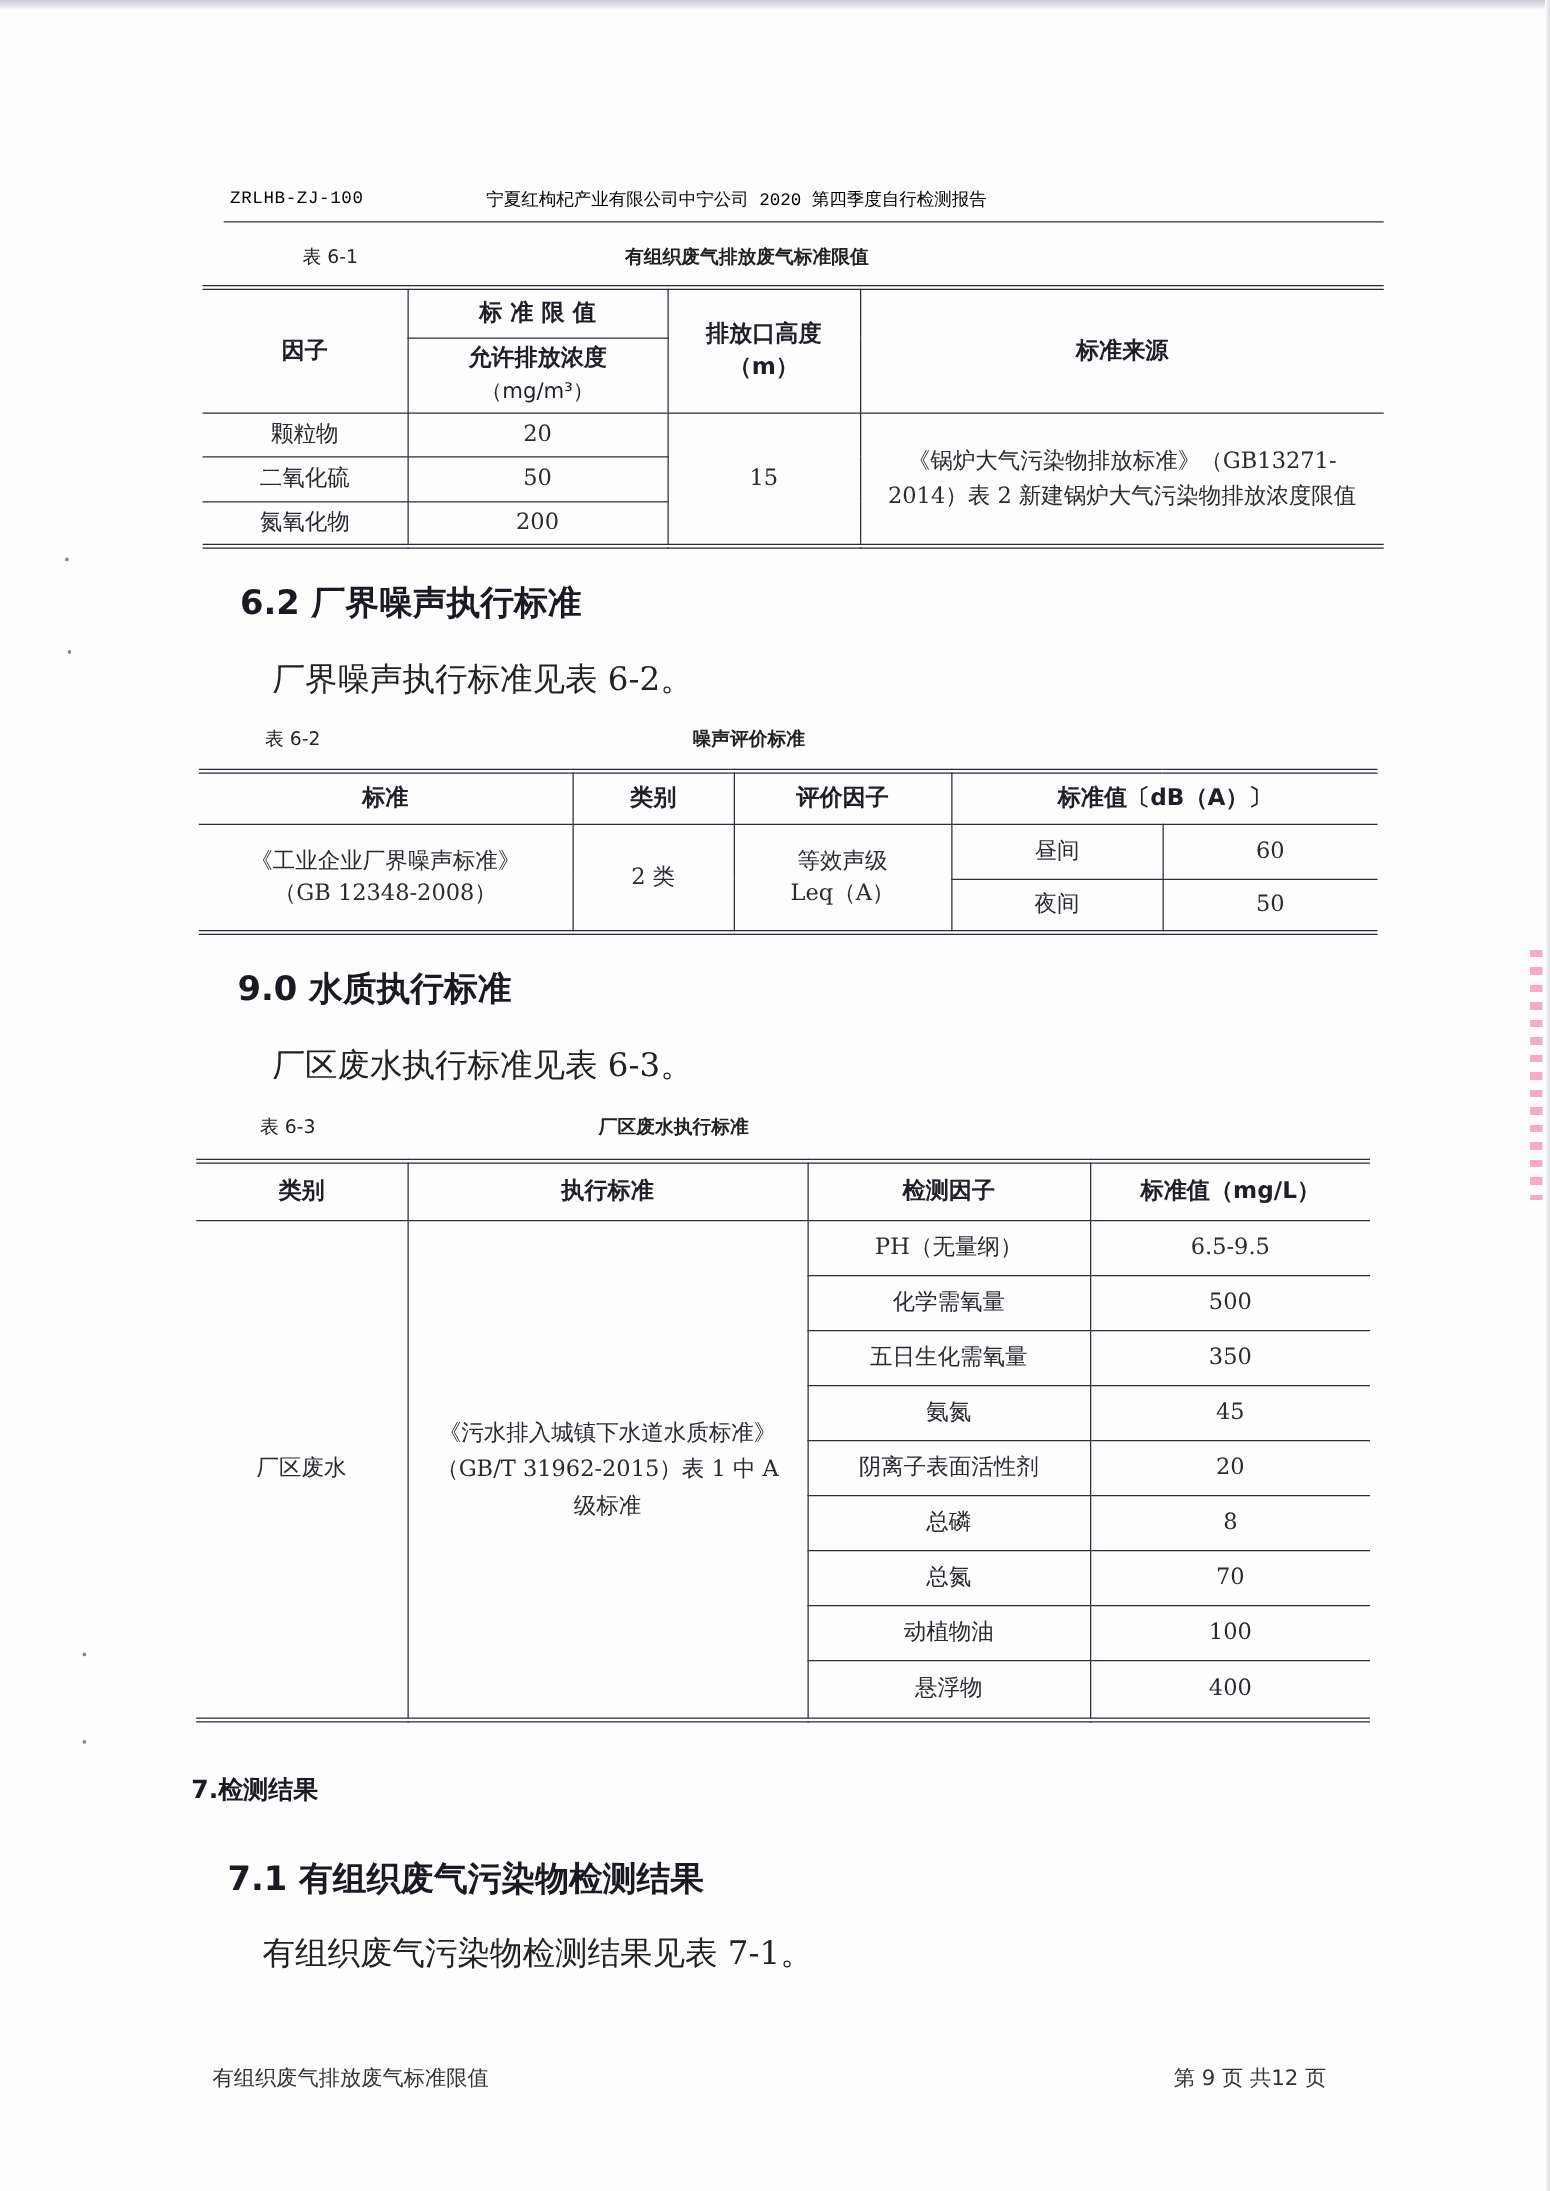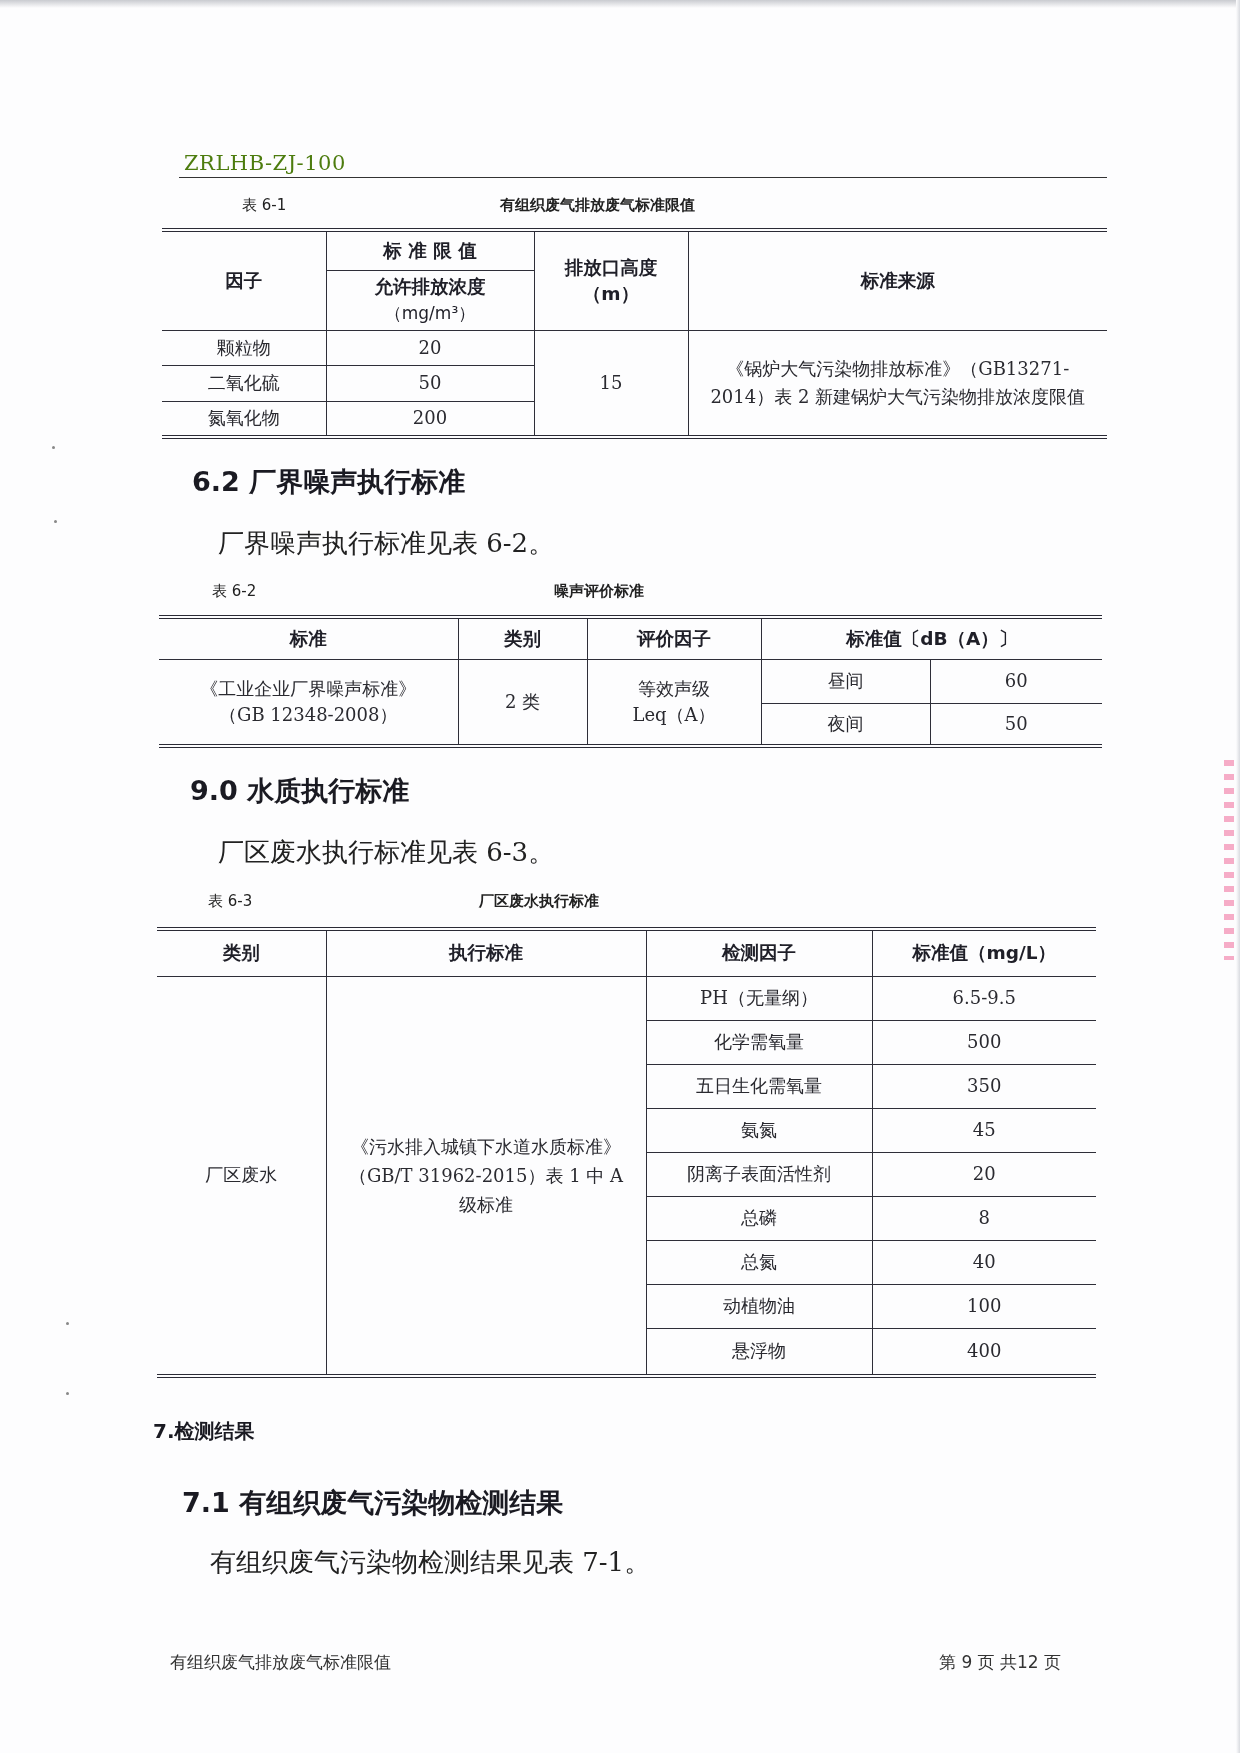--- a/index.html
+++ b/index.html
@@ -8,7 +8,7 @@
   .abs { position:absolute; }
   .topshadow { left:0; top:0; width:1240px; height:8px; background:linear-gradient(#c9cbd0,#fdfdfe); }
   .rightedge { right:0; top:0; width:4px; height:1753px; background:linear-gradient(90deg,#fdfdfe,#d9dbe0); }
-  .hdr { left:179px; top:151px; width:928px; height:26px; font-size:21px; color:#4d7c0f; }
+  .hdr { left:179px; top:151px; width:928px; height:26px; font-size:14px; color:#000000;font-family:Liberation Mono, monospace; }
   .hdr .code { position:absolute; left:5px; top:0; letter-spacing:0.5px; }
   .hdr .title { position:absolute; left:210px; top:0; }
   .hdr-line { left:179px; top:177px; width:928px; height:0; border-top:1.5px solid #333; }

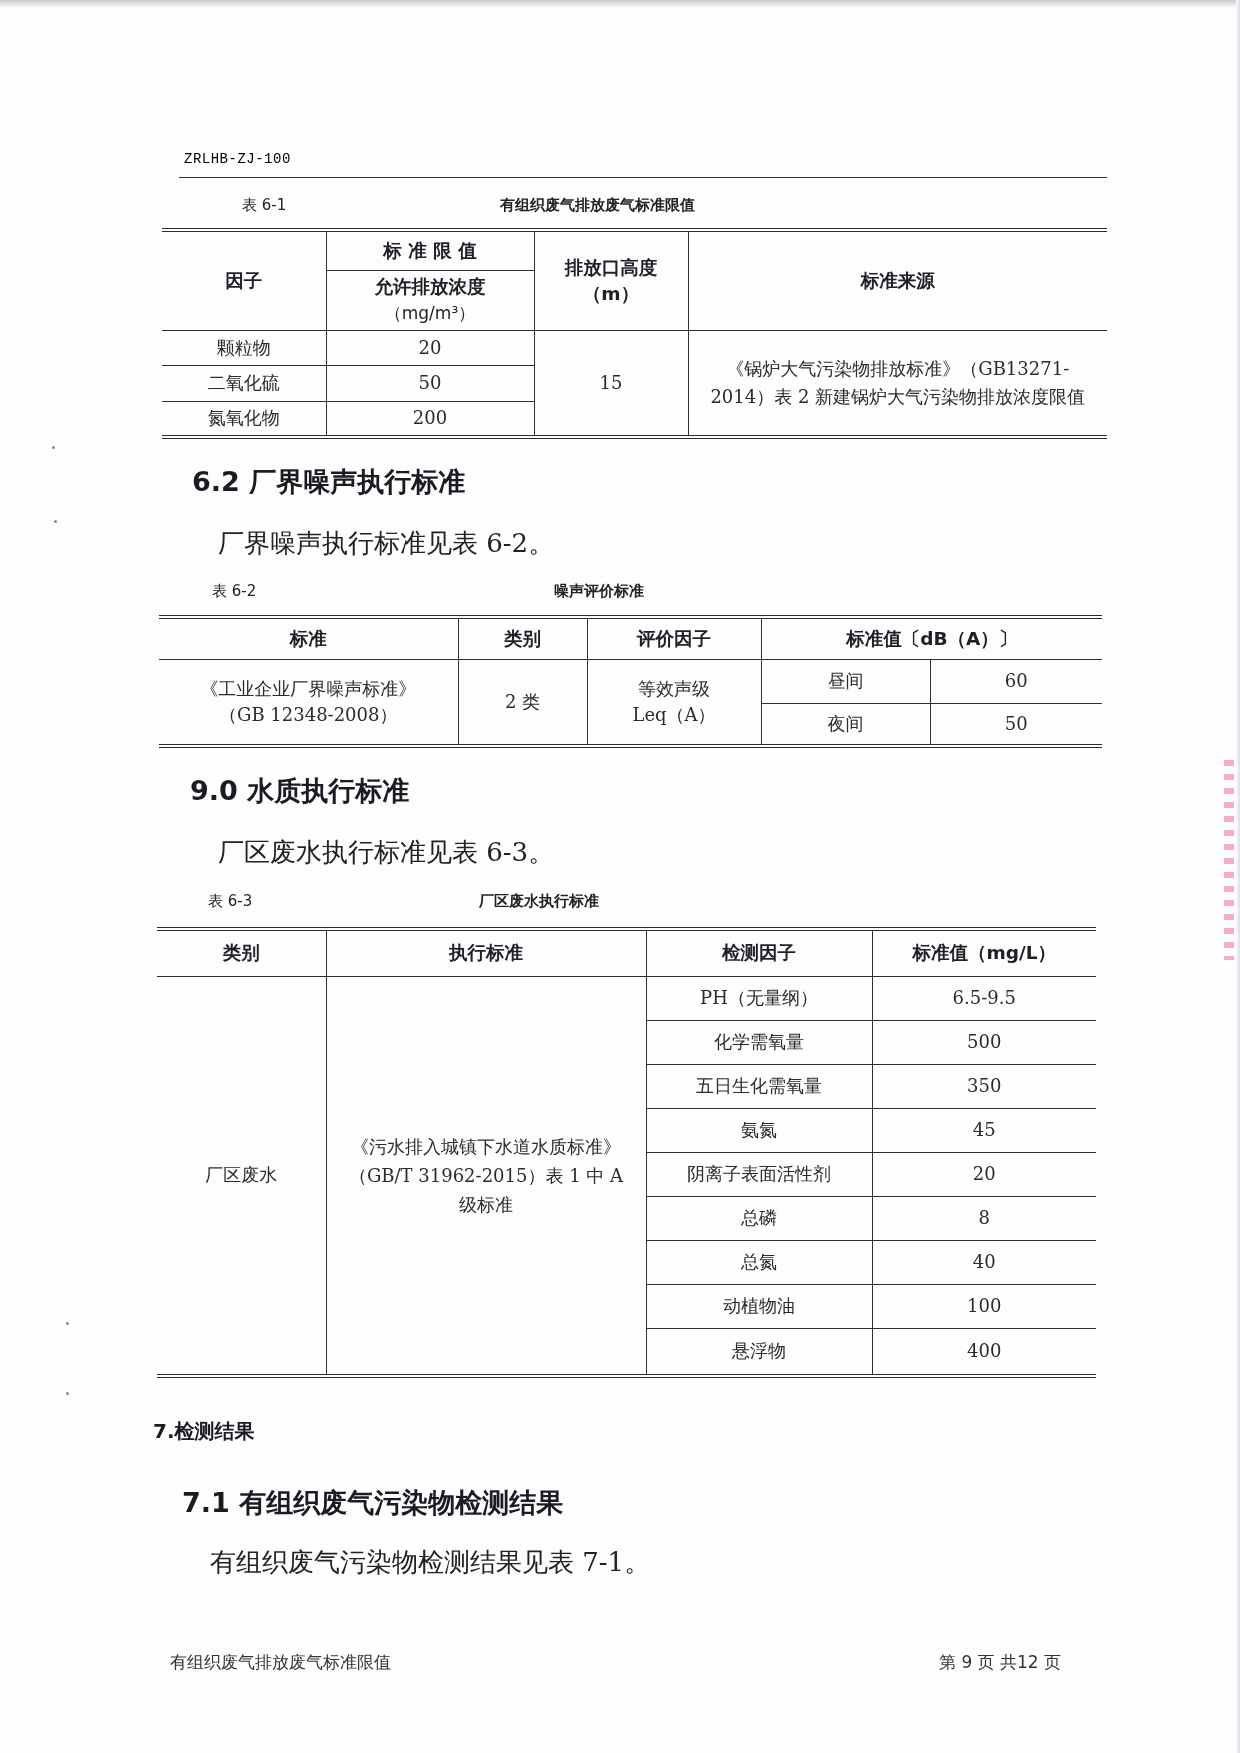--- a/index.html
+++ b/index.html
@@ -43,6 +43,7 @@
 
 <div class="abs hdr">
   <span class="code">ZRLHB-ZJ-100</span>
+  <span class="title">宁夏红枸杞产业有限公司中宁公司 2020 第四季度自行检测报告</span>
 </div>
 <div class="abs hdr-line"></div>
 

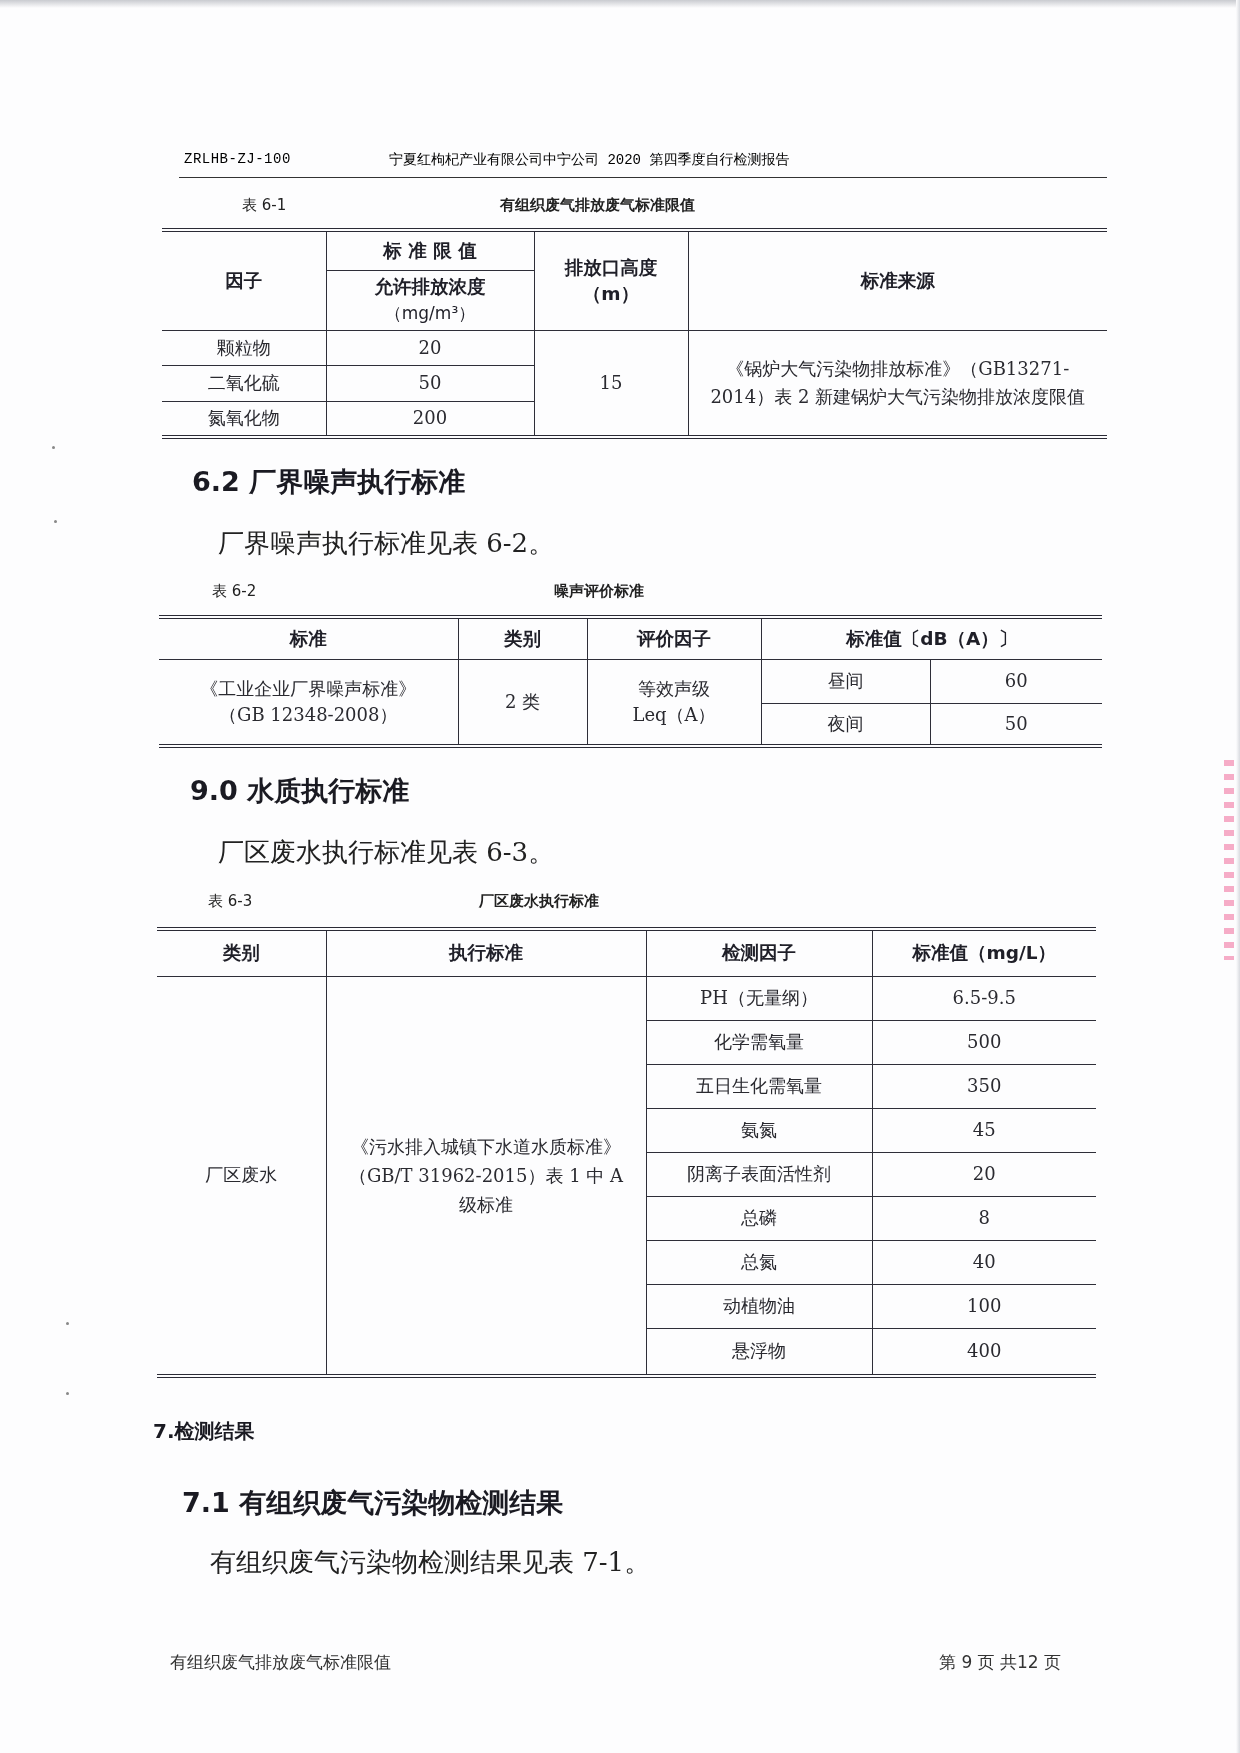--- a/index.html
+++ b/index.html
@@ -182,7 +182,7 @@
   </tr>
   <tr style="height:44px">
     <td>总氮</td>
-    <td>40</td>
+    <td>70</td>
   </tr>
   <tr style="height:44px">
     <td>动植物油</td>

